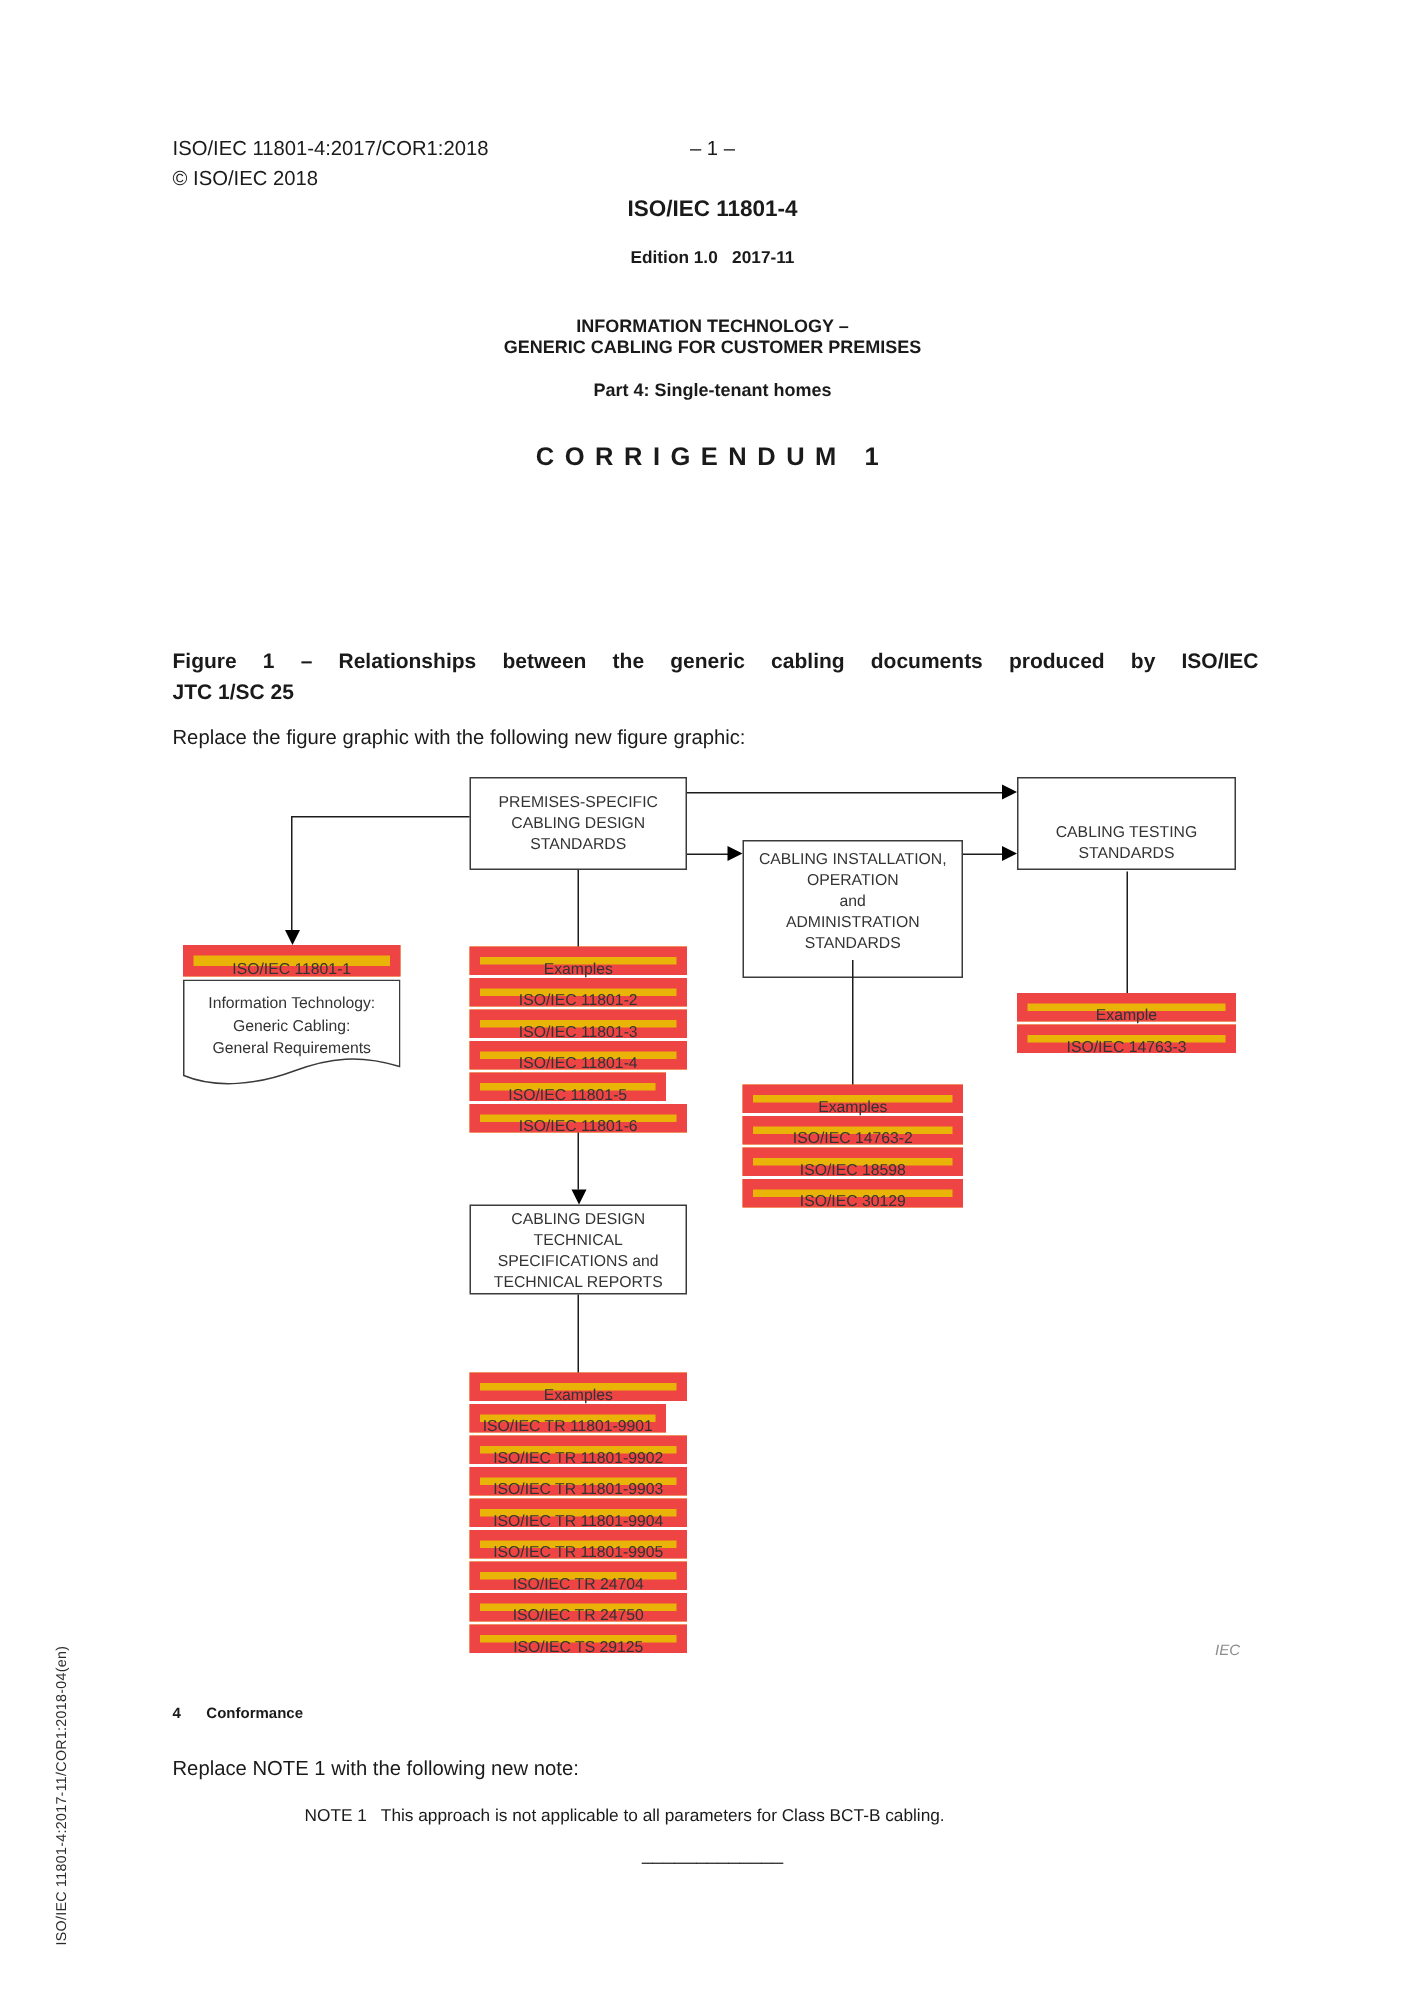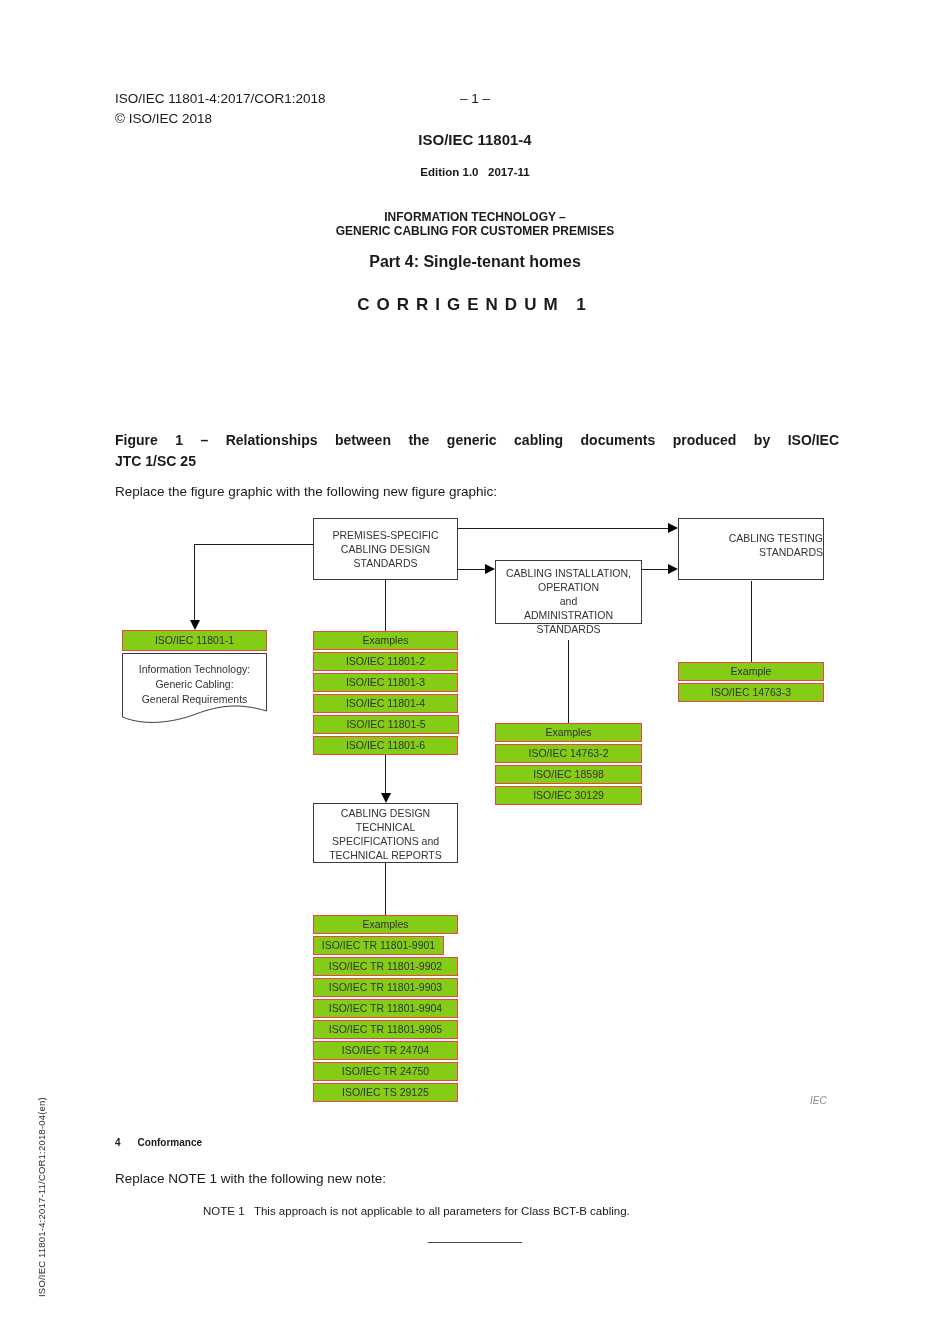--- a/index.html
+++ b/index.html
@@ -16,7 +16,7 @@
   .t-standard{top:131px;font-size:15px;font-weight:bold;}
   .t-edition{top:166px;font-size:11.5px;font-weight:bold;white-space:pre;}
   .t-line{font-size:12px;font-weight:bold;}
-  .t-part{top:253px;font-size:16px;font-weight:bold;}
+  .t-part{top:253px;font-size:12px;font-weight:bold;}
   .t-corr{top:295px;font-size:17px;font-weight:bold;letter-spacing:7px;white-space:pre;}
   
   .caption{left:115px;top:430px;width:724px;font-size:14px;font-weight:bold;line-height:21px;}

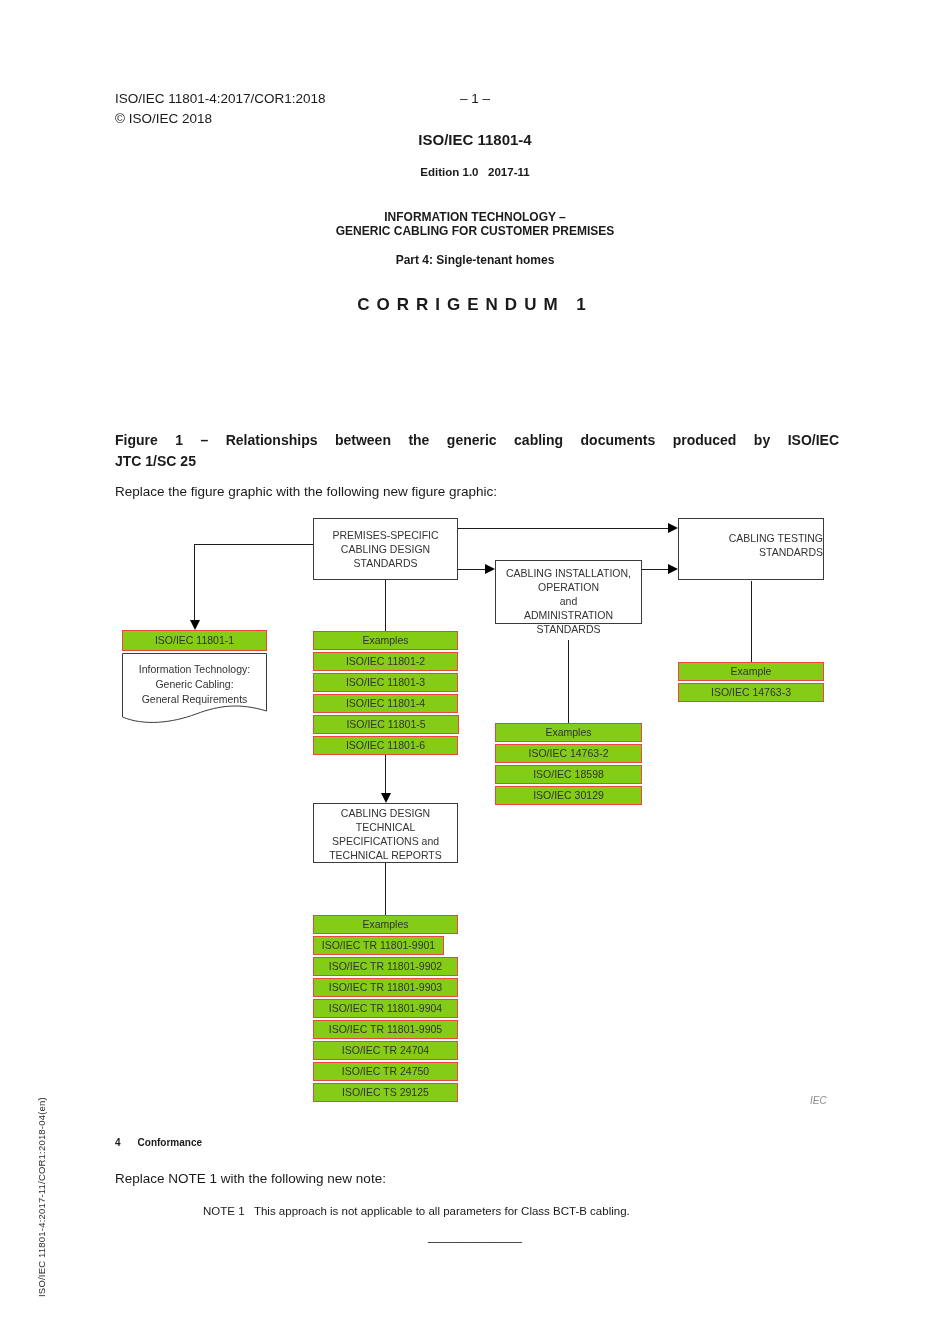--- a/index.html
+++ b/index.html
@@ -75,7 +75,7 @@
       <span style="display:block;">STANDARDS</span>
     </div>
 
-    <div class="dbox" style="left:678px;top:518px;width:146px;height:62px;padding-top:12px;text-align:right;">
+    <div class="dbox" style="left:678px;top:518px;width:146px;height:62px;padding-top:29px;">
       <span style="display:block;">CABLING TESTING</span>
       <span style="display:block;">STANDARDS</span>
     </div>

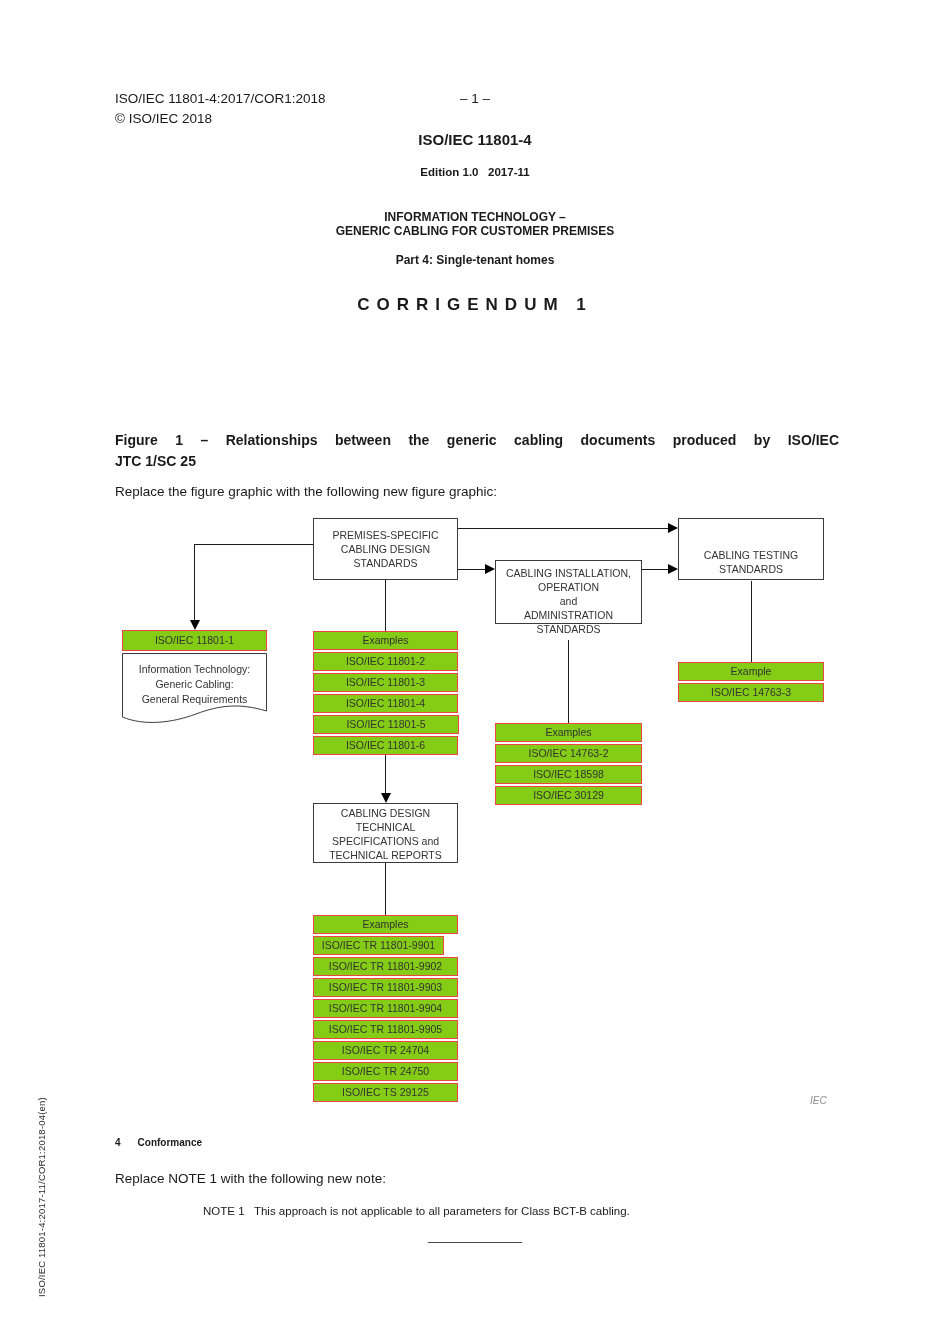--- a/index.html
+++ b/index.html
@@ -80,7 +80,7 @@
       <span style="display:block;">STANDARDS</span>
     </div>
 
-    <div class="dbox" style="left:495px;top:560px;width:147px;height:64px;padding-top:5px;">
+    <div class="dbox" style="left:495px;top:560px;width:147px;height:92px;padding-top:5px;">
       <span style="display:block;">CABLING INSTALLATION,</span>
       <span style="display:block;">OPERATION</span>
       <span style="display:block;">and</span>

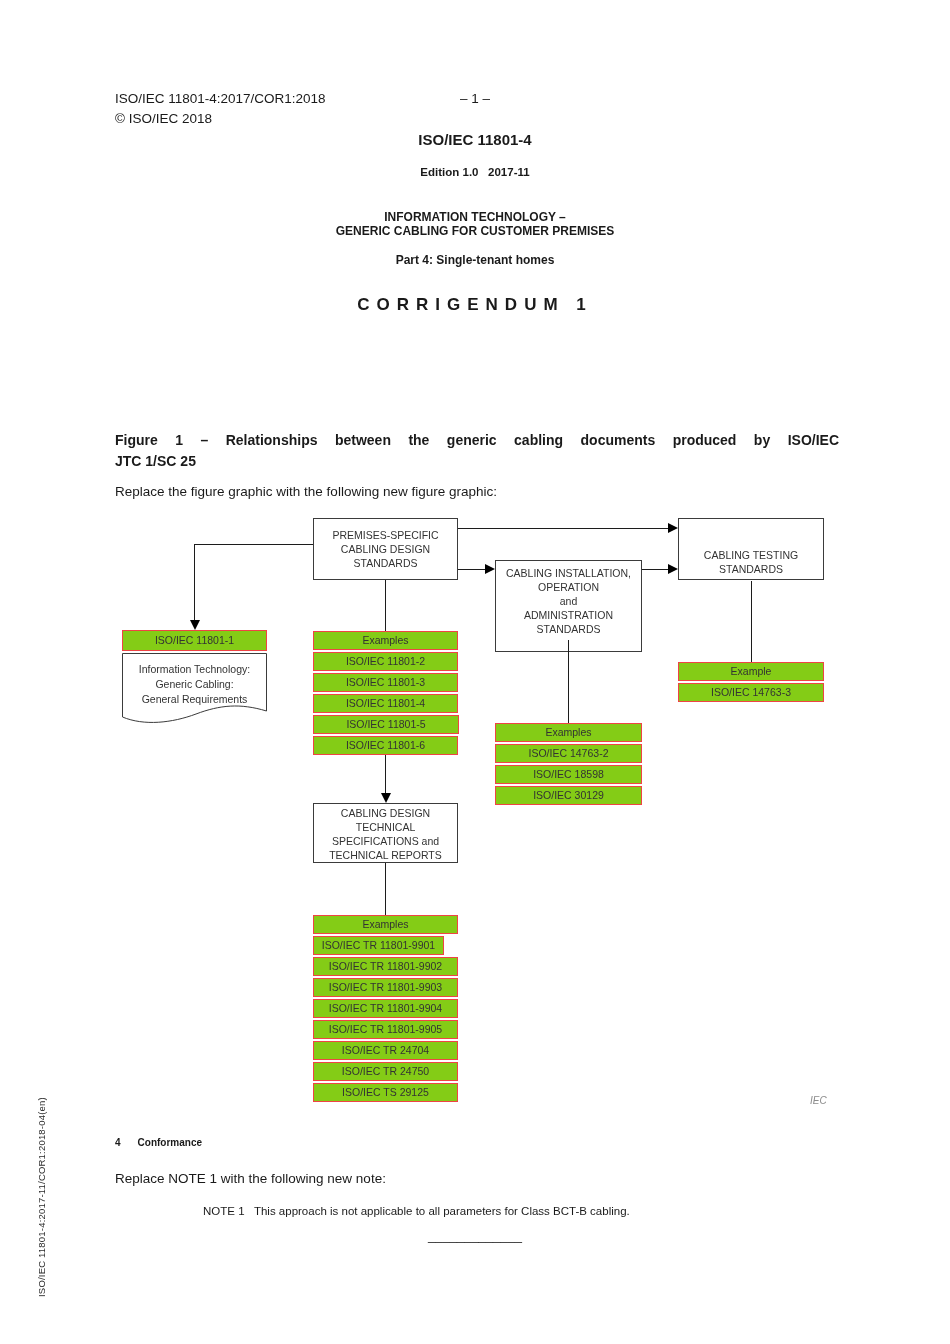--- a/index.html
+++ b/index.html
@@ -26,7 +26,7 @@
   
   .dbox{position:absolute;border:1px solid #3b3b3b;background:#fff;color:#333;
         font-size:10.5px;line-height:14px;text-align:center;box-sizing:border-box;}
-  .drow{position:absolute;border:1px solid #ef4444;background:#84cc16;color:#333;
+  .drow{position:absolute;border:7px solid #ef4444;background:#eab308;color:#333;
         font-size:10.5px;height:19px;line-height:17px;text-align:center;box-sizing:border-box;}
   .hline{position:absolute;height:1px;background:#1c1c1c;}
   .vline{position:absolute;width:1px;background:#1c1c1c;}

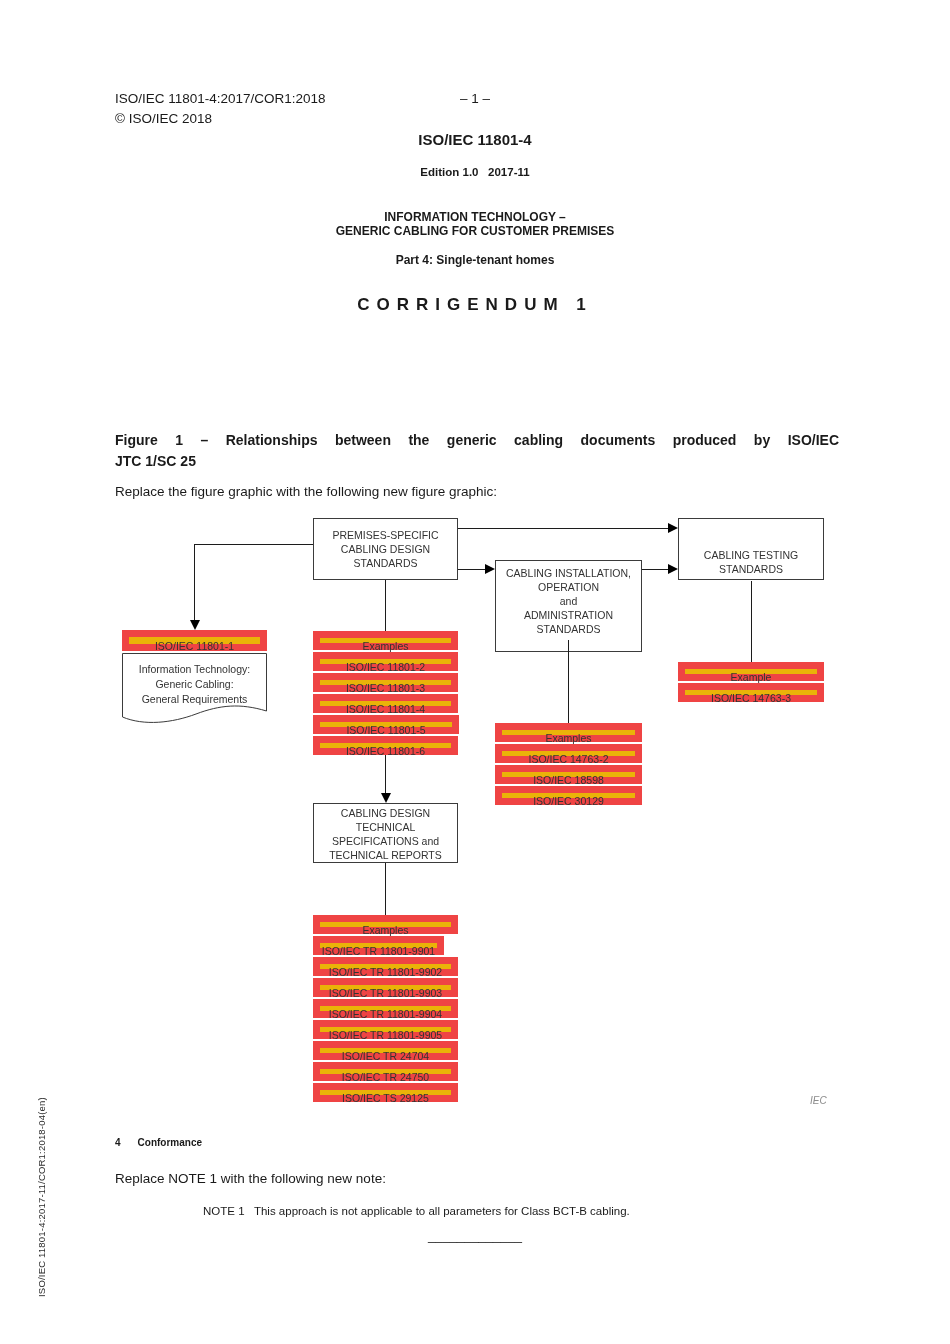--- a/index.html
+++ b/index.html
@@ -102,7 +102,7 @@
     <div class="drow" style="left:313px;top:652px;width:145px;">ISO/IEC 11801-2</div>
     <div class="drow" style="left:313px;top:673px;width:145px;">ISO/IEC 11801-3</div>
     <div class="drow" style="left:313px;top:694px;width:145px;">ISO/IEC 11801-4</div>
-    <div class="drow" style="left:313px;top:715px;width:146px;">ISO/IEC 11801-5</div>
+    <div class="drow" style="left:313px;top:715px;width:131px;">ISO/IEC 11801-5</div>
     <div class="drow" style="left:313px;top:736px;width:145px;">ISO/IEC 11801-6</div>
 
     <div class="drow" style="left:678px;top:662px;width:146px;">Example</div>

